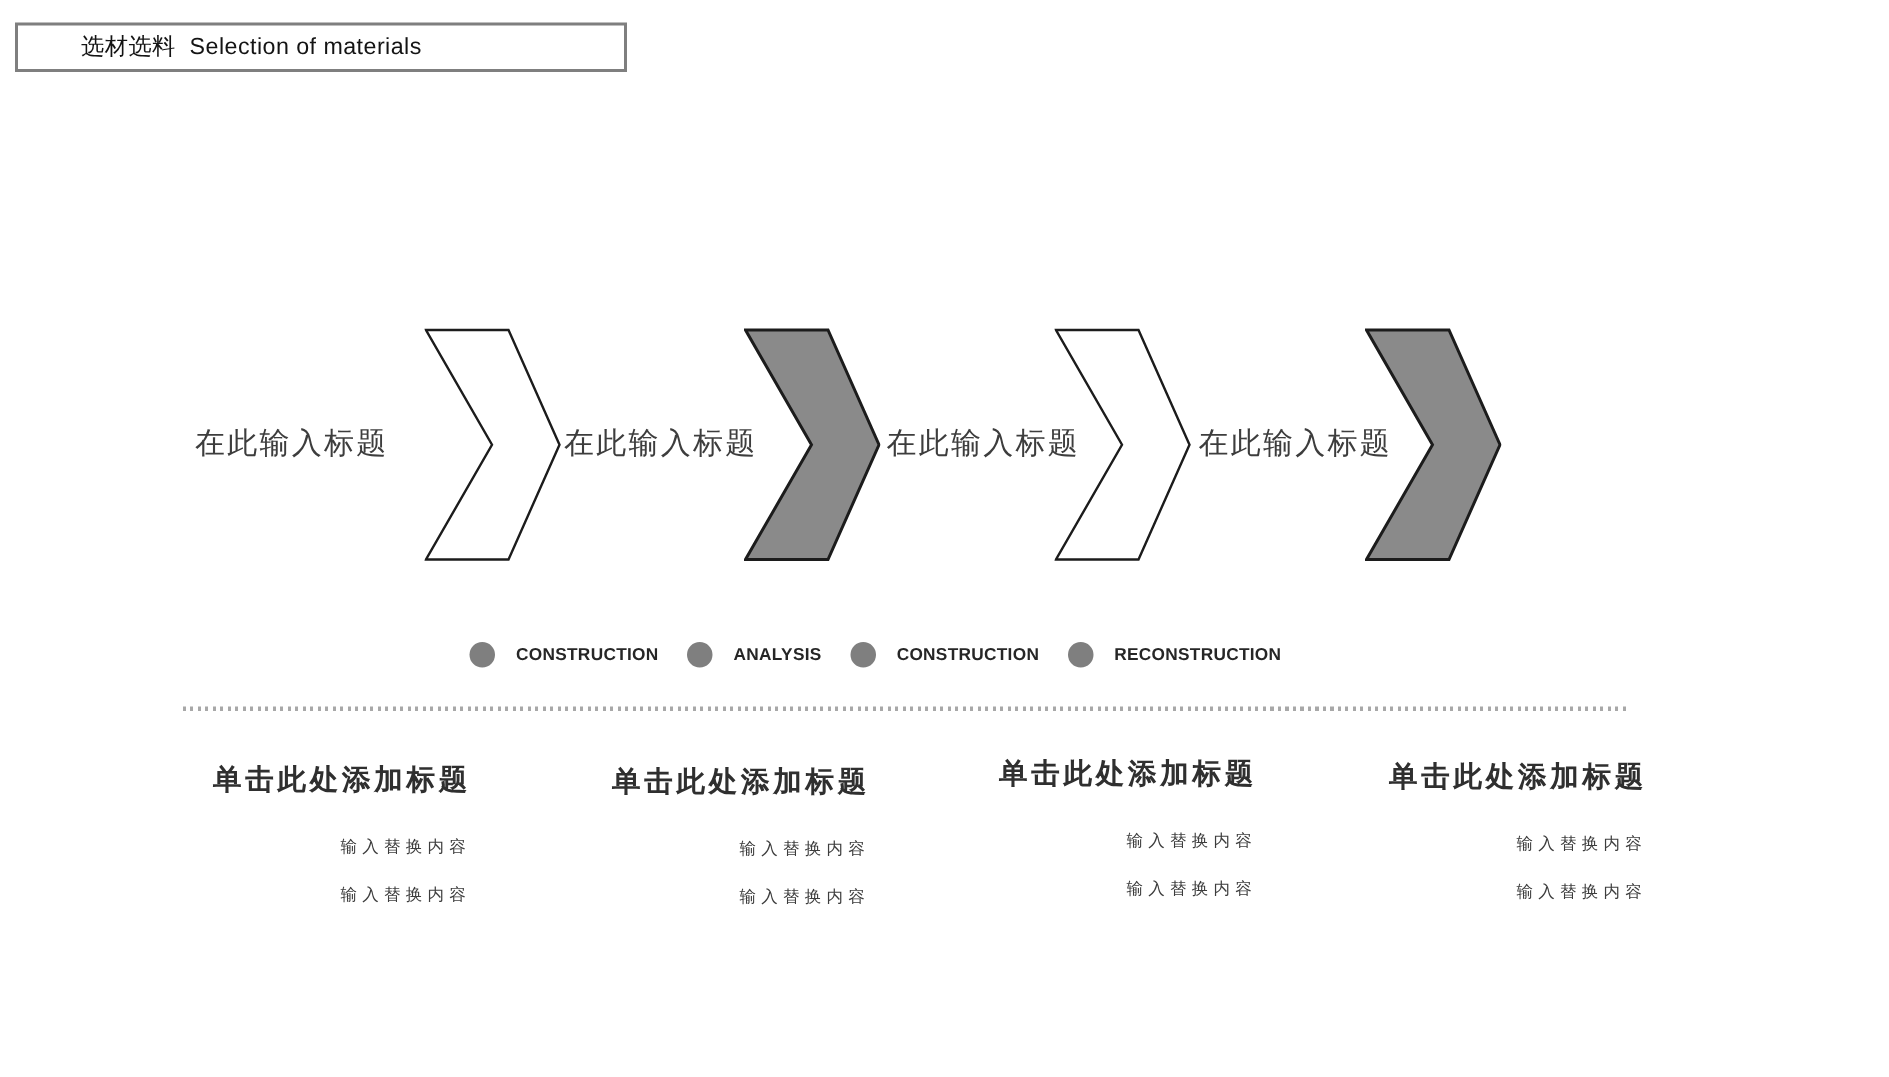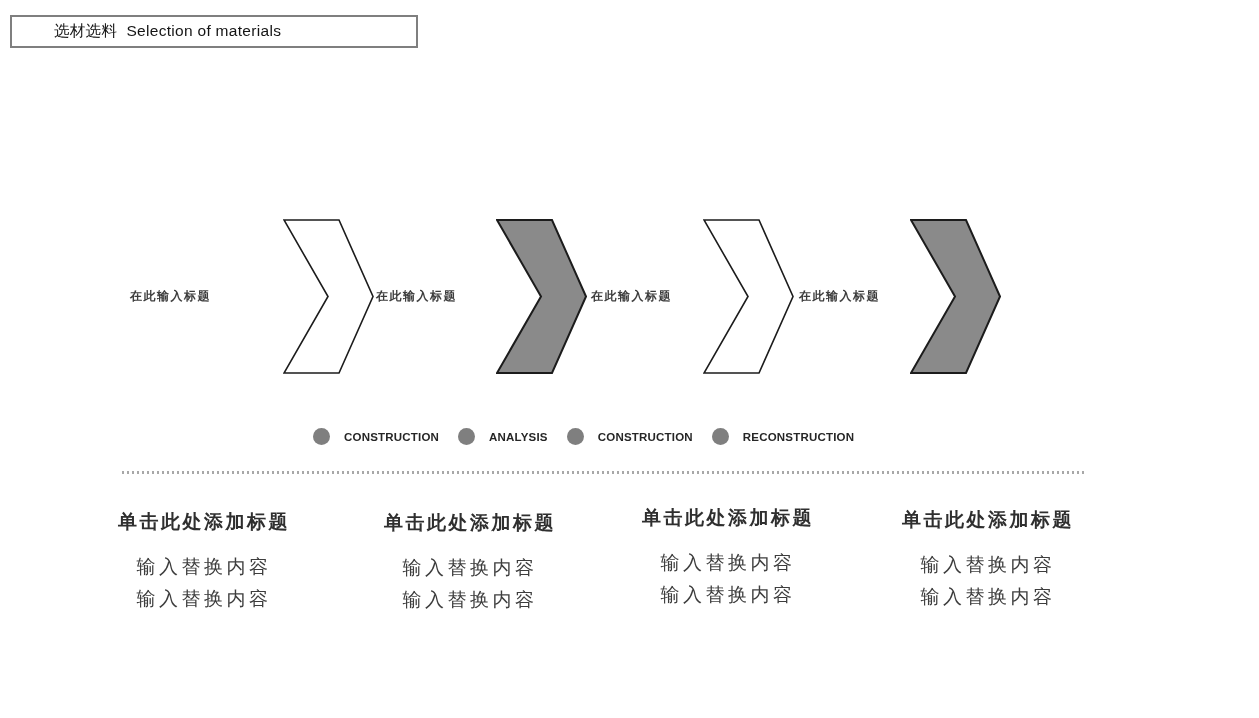--- a/index.html
+++ b/index.html
@@ -20,7 +20,7 @@
 
   
   .step-label {
-    top:283px; font-size:12px; font-weight:bold; line-height:26px;
+    top:283px; font-size:20px; font-weight:normal; line-height:26px;
     color:var(--body-text,#3d3d3d); white-space:nowrap; letter-spacing:1.5px;
   }
   #lbl1{left:130px} #lbl2{left:376px} #lbl3{left:591px} #lbl4{left:799px}

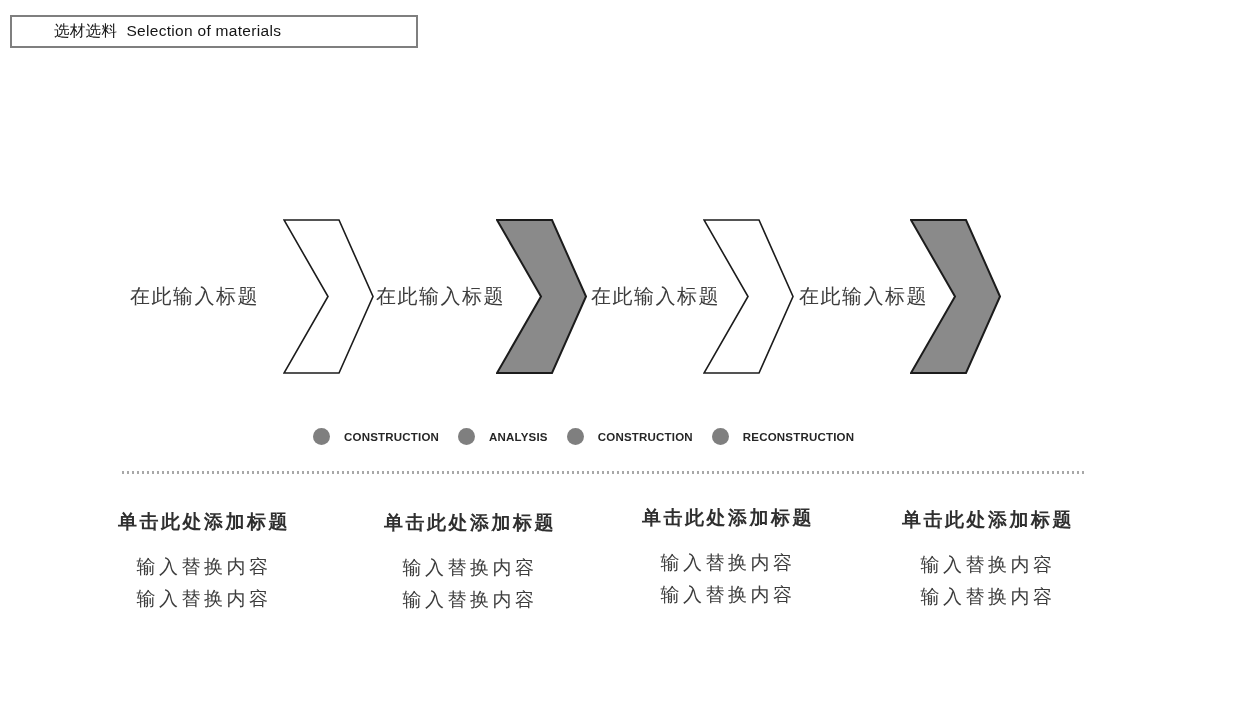--- a/index.html
+++ b/index.html
@@ -55,7 +55,7 @@
   }
 
   
-  .col { width:220px; text-align:center; }
+  .col { width:220px; text-align:right;font-family:Liberation Mono, monospace; }
   #col1{left:94px;  top:509px}
   #col2{left:360px; top:510px}
   #col3{left:618px; top:505px}

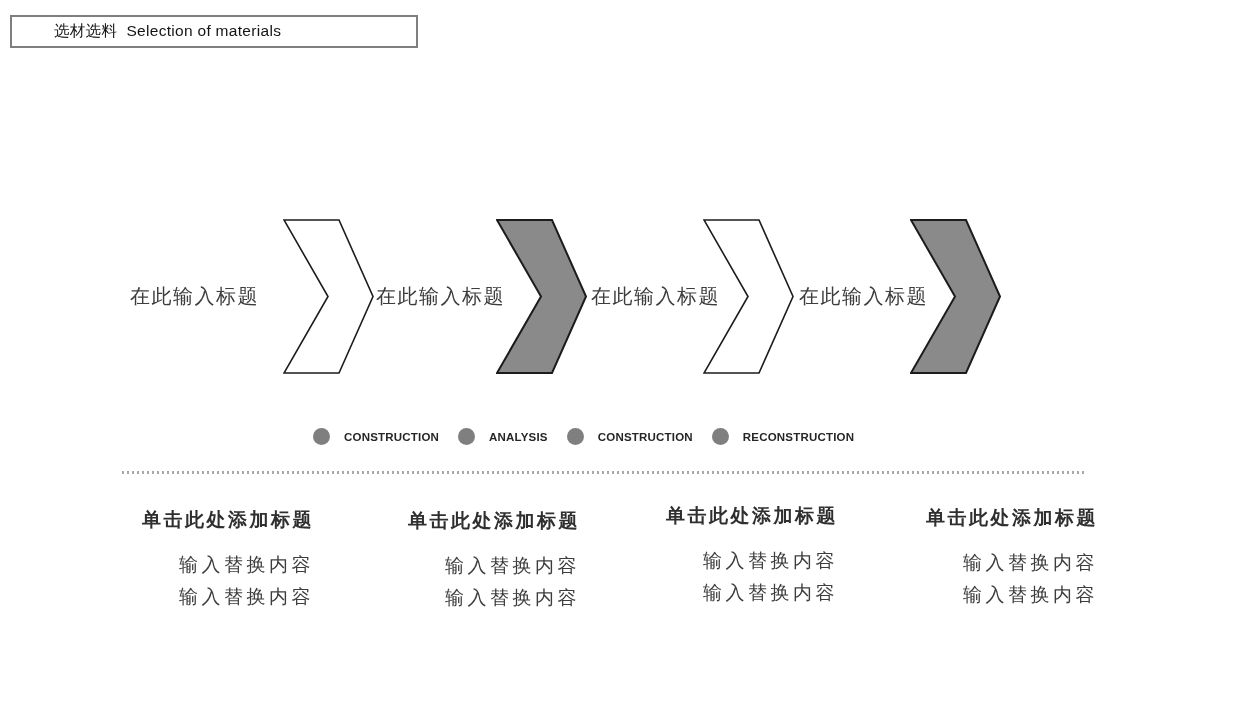--- a/index.html
+++ b/index.html
@@ -65,7 +65,7 @@
     color:var(--heading-text,#2f2f2f); letter-spacing:2.5px; white-space:nowrap;
   }
   .col-line {
-    font-size:19px; line-height:21px; color:var(--body-text,#3d3d3d);
+    font-size:11px; line-height:21px; color:var(--body-text,#3d3d3d);
     letter-spacing:3.5px; white-space:nowrap;
   }
   .col-line.first { margin-top:22px; }

